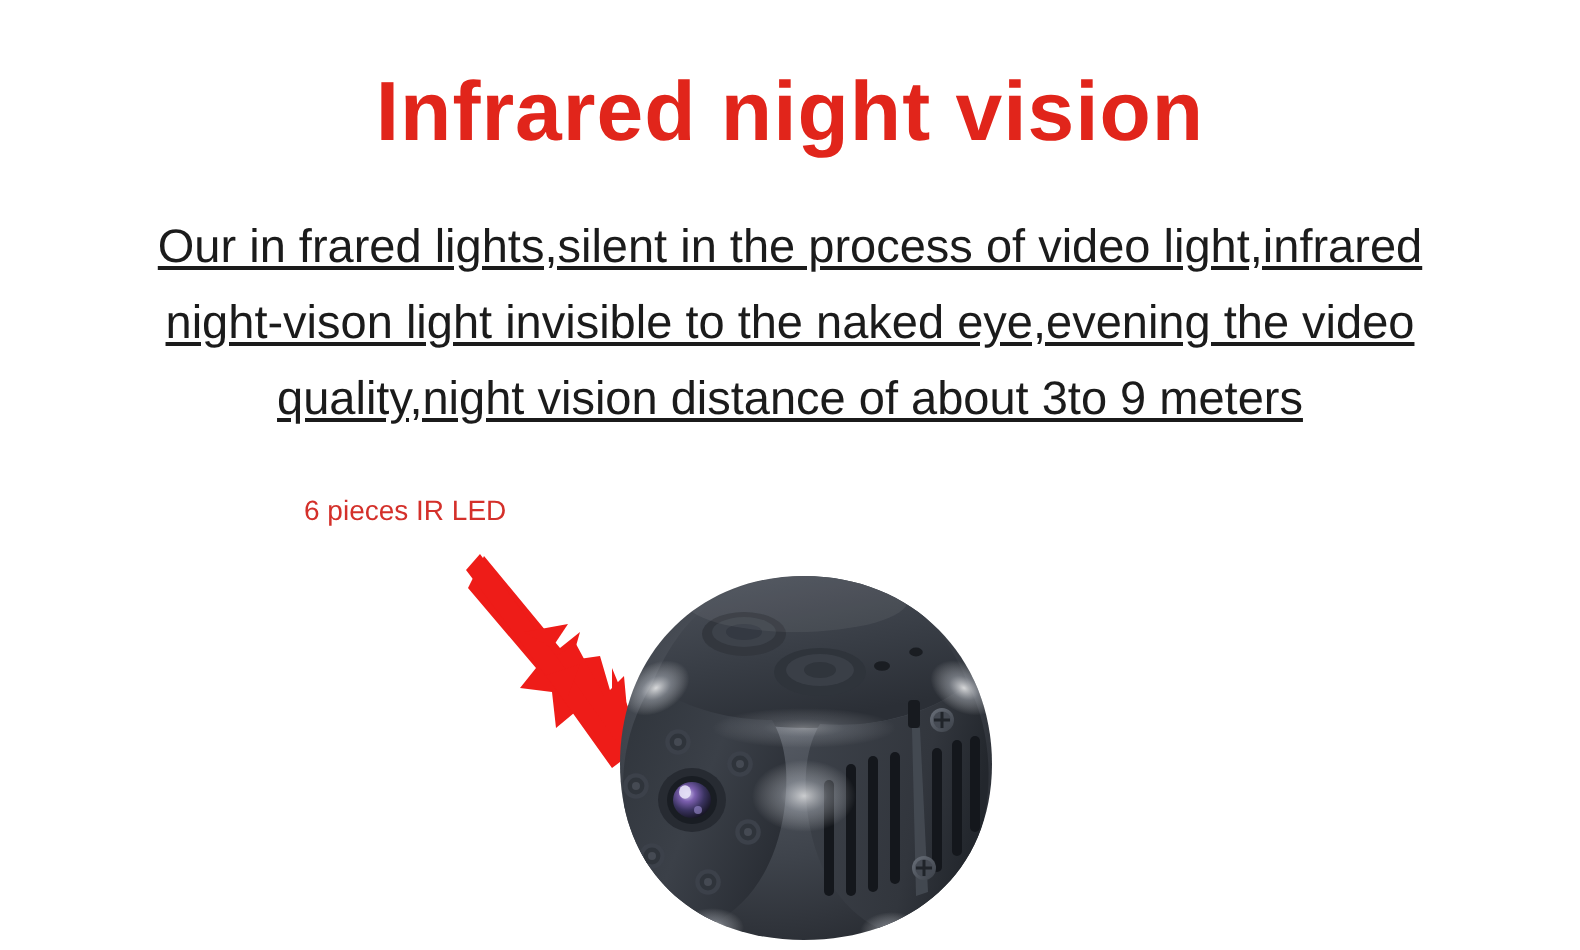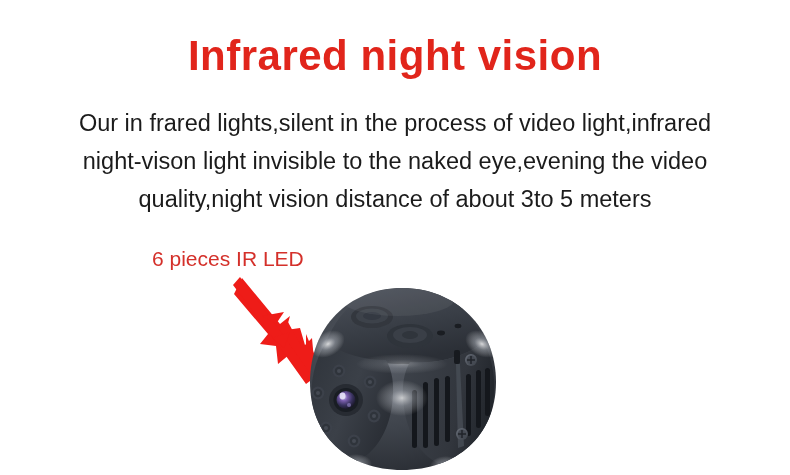--- a/index.html
+++ b/index.html
@@ -44,7 +44,7 @@
     color: #1b1b1b;
     line-height: 38px;
   }
-  .paragraph .pline { display: block; white-space: nowrap; }
+  .paragraph .pline { display: block; white-space: nowrap; text-decoration: underline; }
 
   
   .callout-label {

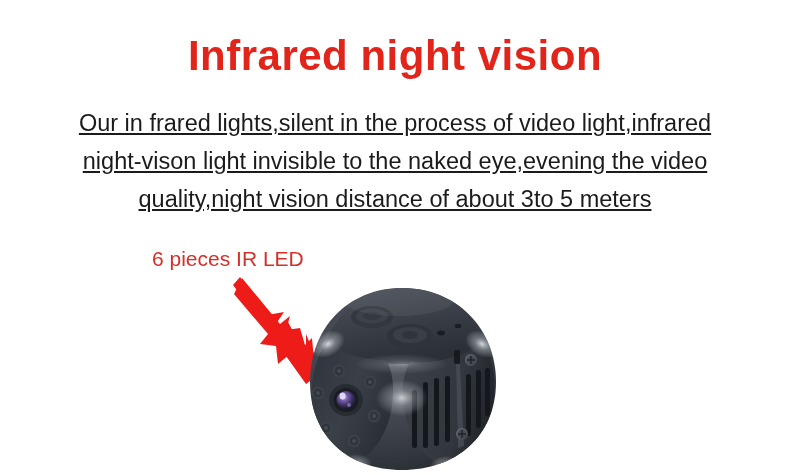--- a/index.html
+++ b/index.html
@@ -87,7 +87,7 @@
   <div class="paragraph">
     <span class="pline">Our in frared lights,silent in the process of video light,infrared</span>
     <span class="pline">night-vison light invisible to the naked eye,evening the video</span>
-    <span class="pline">quality,night vision distance of about 3to 5 meters</span>
+    <span class="pline">quality,night vision distance of about 3to 9 meters</span>
   </div>
 
   <div class="callout-label">6 pieces IR LED</div>

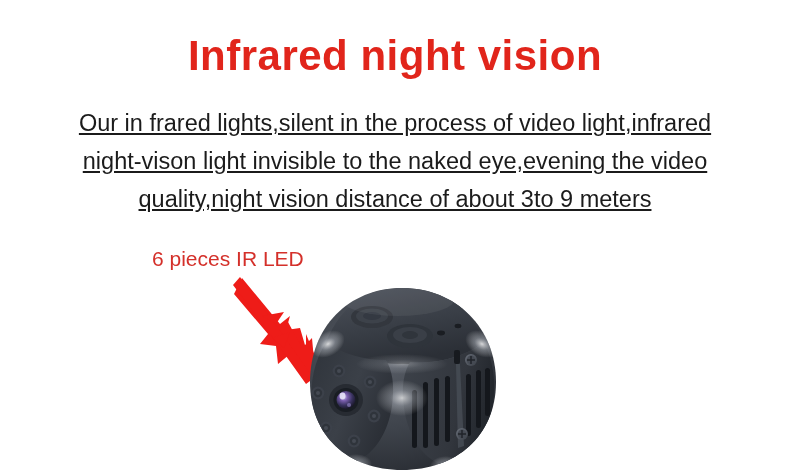--- a/index.html
+++ b/index.html
@@ -52,7 +52,7 @@
     left: 152px;
     top: 247px;
     font-family: "Liberation Sans", sans-serif;
-    font-size: 21px;
+    font-size: 14px;
     color: #d4302a;
     white-space: nowrap;
   }

